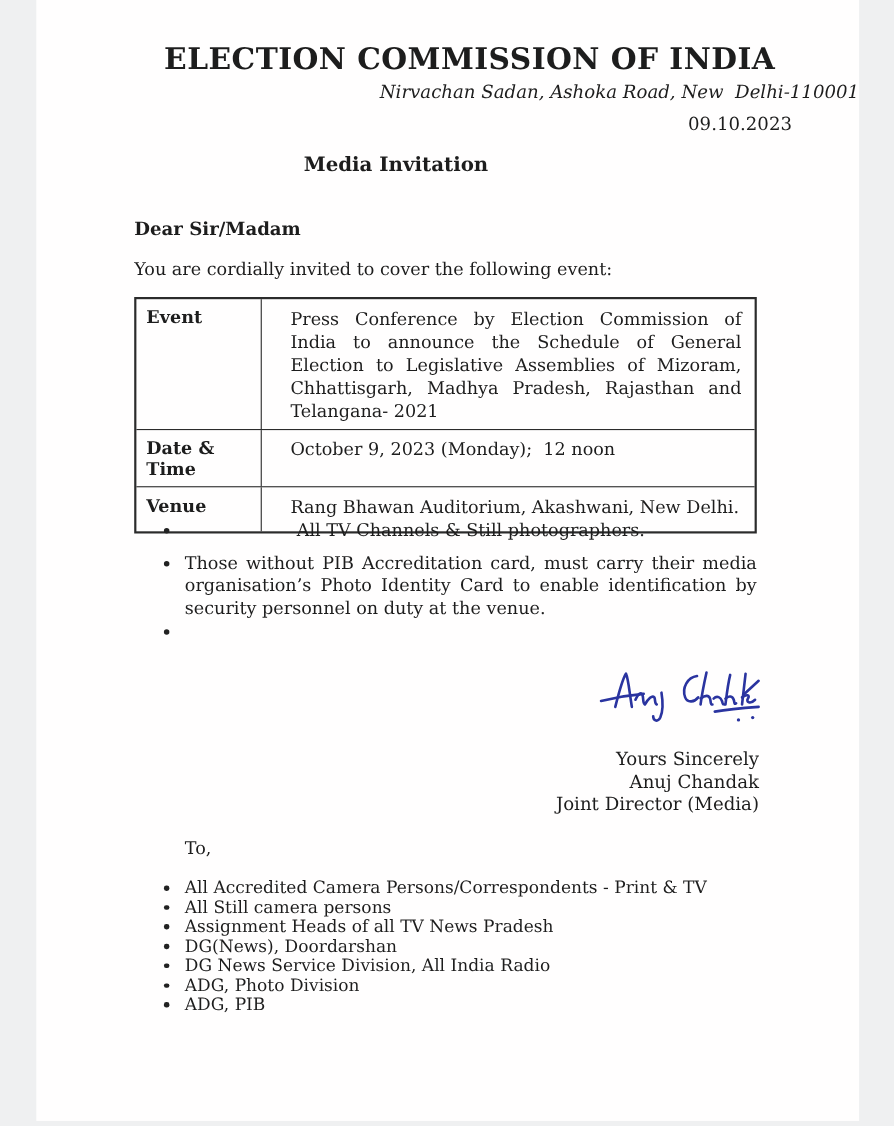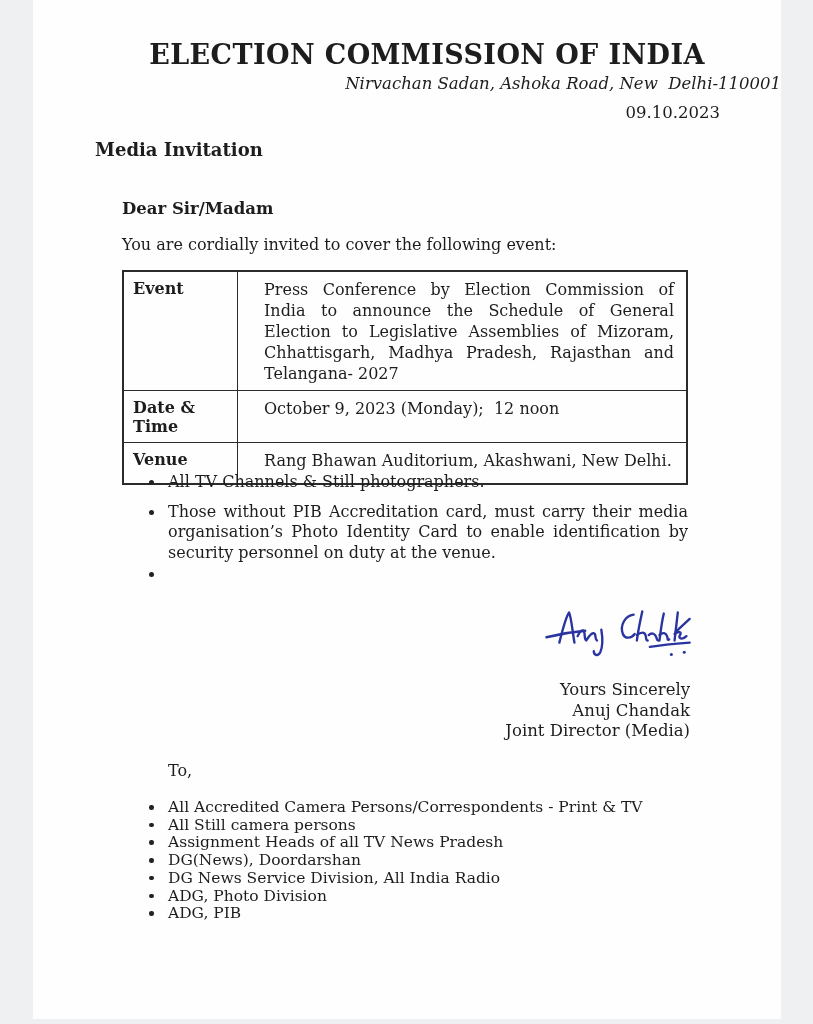--- a/index.html
+++ b/index.html
@@ -53,6 +53,7 @@
     left: 0; top: 139px; width: 592px;
     padding-left: 62px;
     box-sizing: border-box;
+    text-align: center;
     font-size: 18px;
     font-weight: 700;
   }

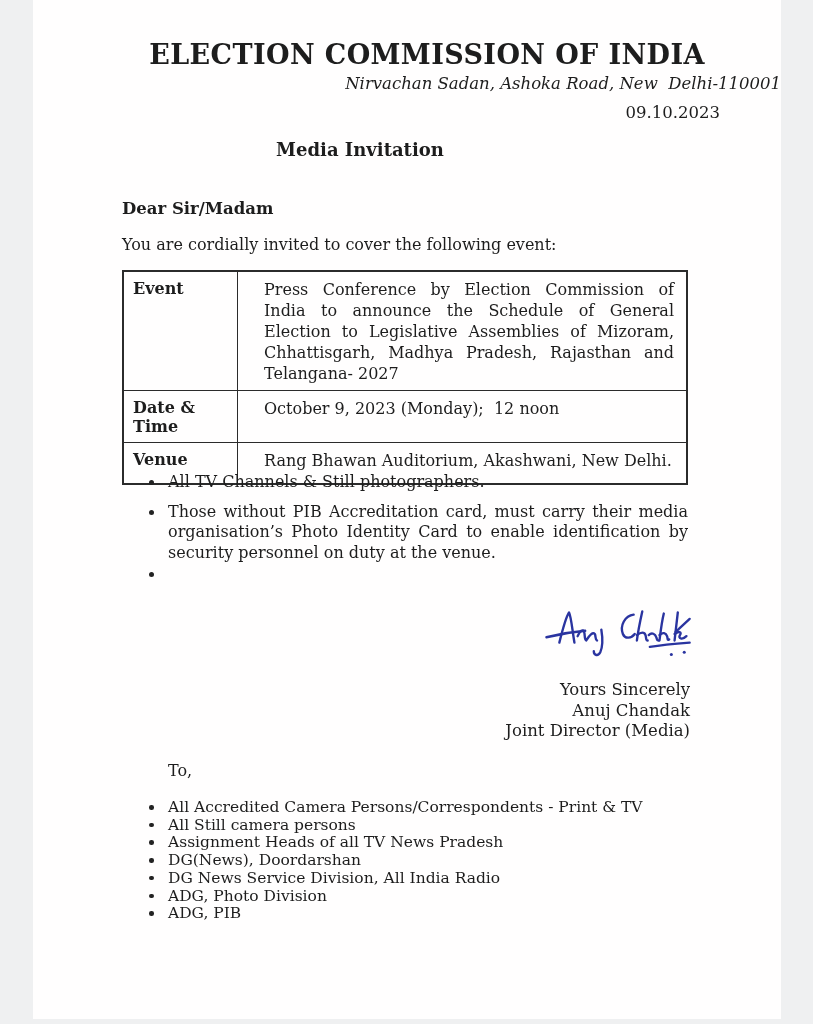--- a/index.html
+++ b/index.html
@@ -172,7 +172,7 @@
     <div class="event-table">
       <div class="etr etr-event">
         <div class="cell-label">Event</div>
-        <div class="cell-value justify">Press Conference by Election Commission of India to announce the Schedule of General Election to Legislative Assemblies of Mizoram, Chhattisgarh, Madhya Pradesh, Rajasthan and Telangana- 2027</div>
+        <div class="cell-value justify">Press Conference by Election Commission of India to announce the Schedule of General Election to Legislative Assemblies of Mizoram, Chhattisgarh, Madhya Pradesh, Rajasthan and Telangana- 2021</div>
       </div>
       <div class="etr etr-datetime">
         <div class="cell-label">Date &amp; Time</div>

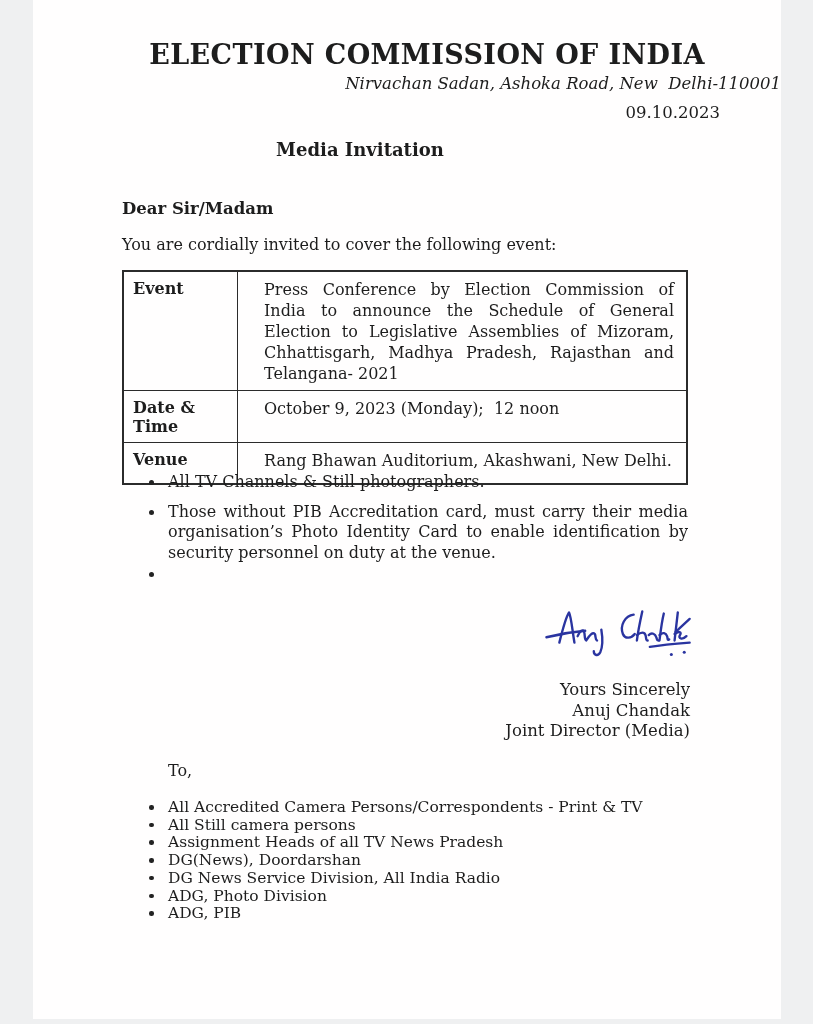--- a/index.html
+++ b/index.html
@@ -121,7 +121,7 @@
     border-radius: 50%;
     background: #222;
   }
-  .note-gap { margin-bottom: 9px; }
+  .note-gap { margin-bottom: 9px; text-align: center; }
   .note-just { text-align: justify; margin-bottom: 1px; }
   .signature-wrap {
     position: absolute;

